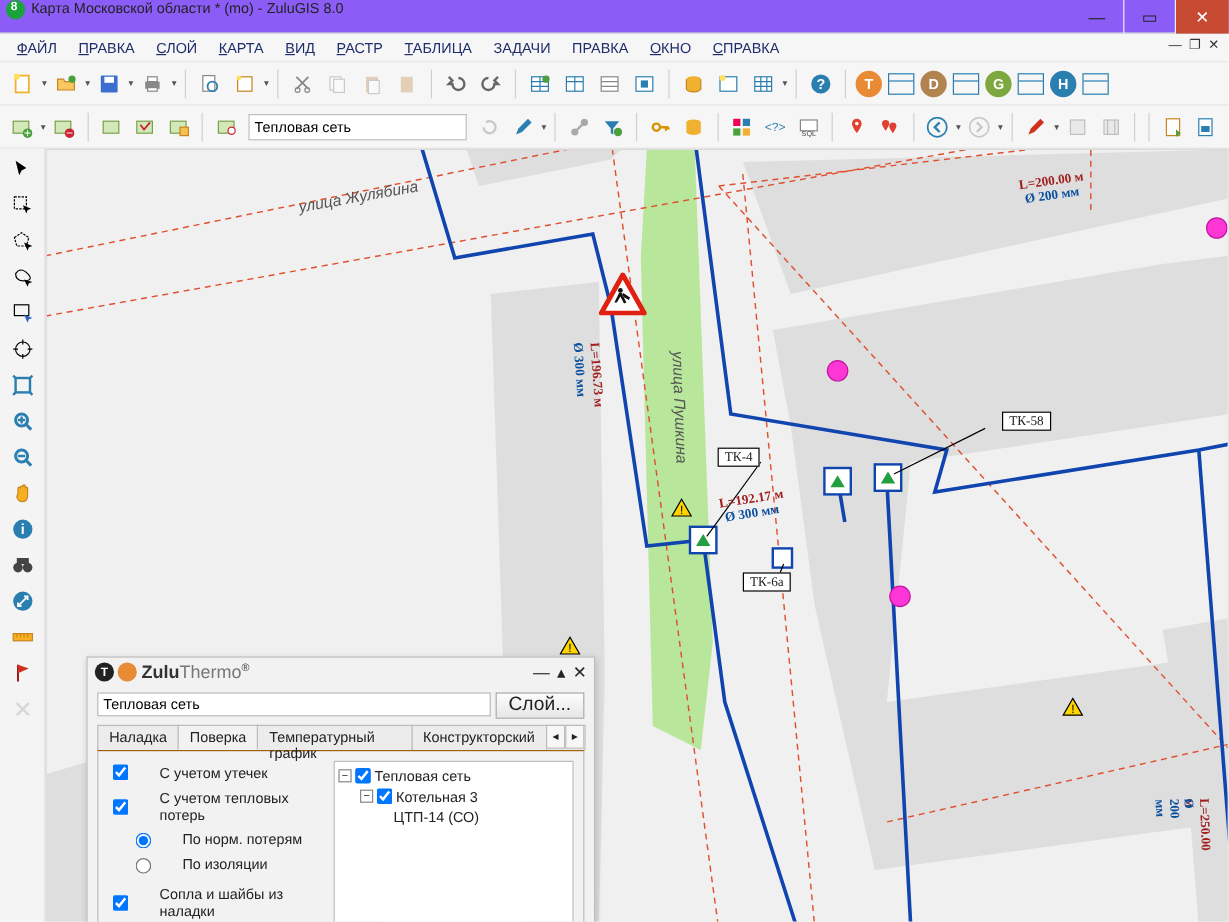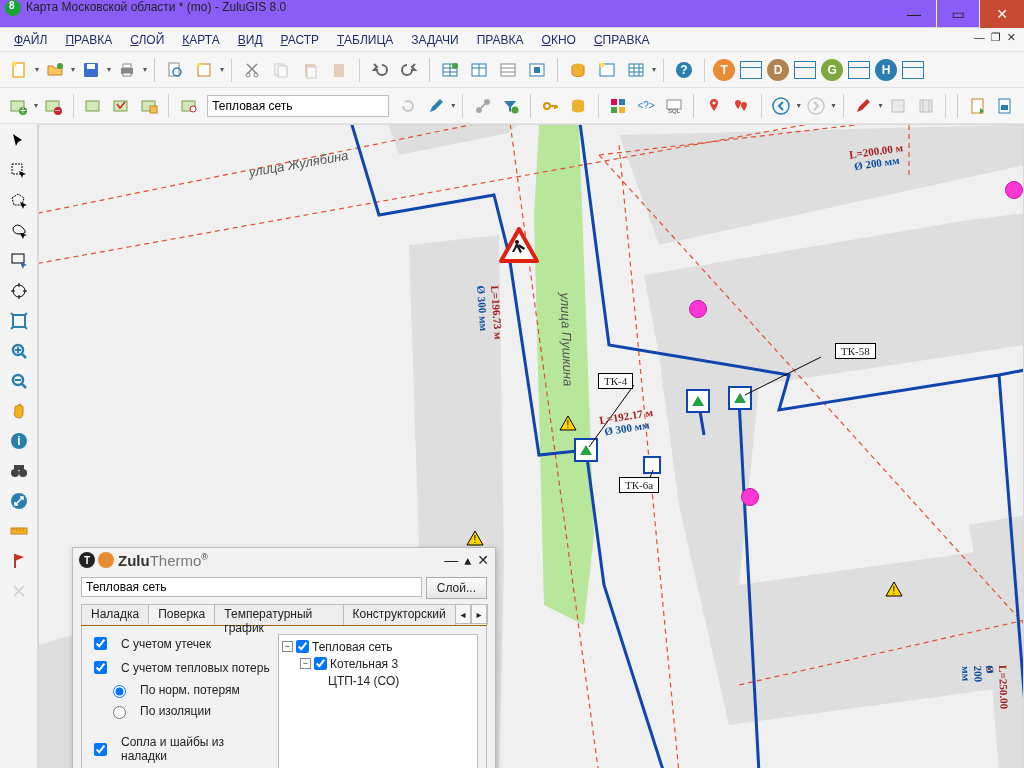--- a/index.html
+++ b/index.html
@@ -44,7 +44,7 @@
 .panel-body{padding:5px 8px}
 .namefield{display:flex;gap:4px;margin-bottom:5px}
 .namefield input{flex:1;height:20px;border:1px solid #b8b8b8;background:#fff;padding:0 4px;font-size:12px}
-.btn{height:22px;border:1px solid #aaa;background:linear-gradient(#fdfdfd,#e6e6e6);padding:0 10px;font-size:12px;display:inline-flex;align-items:center;justify-content:center}
+.btn{height:22px;border:1px solid #aaa;background:linear-gradient(#fdfdfd,#e6e6e6);padding:0 10px;font-size:16px;display:inline-flex;align-items:center;justify-content:center}
 .tabs-wrap{position:relative}
 .tabrow{display:flex;border-bottom:5px solid #a16207;position:relative;height:22px}
 .tab{border:1px solid #bcbcbc;border-bottom:none;padding:2px 9px;font-size:12px;background:#ececec;margin-right:-1px;height:21px}

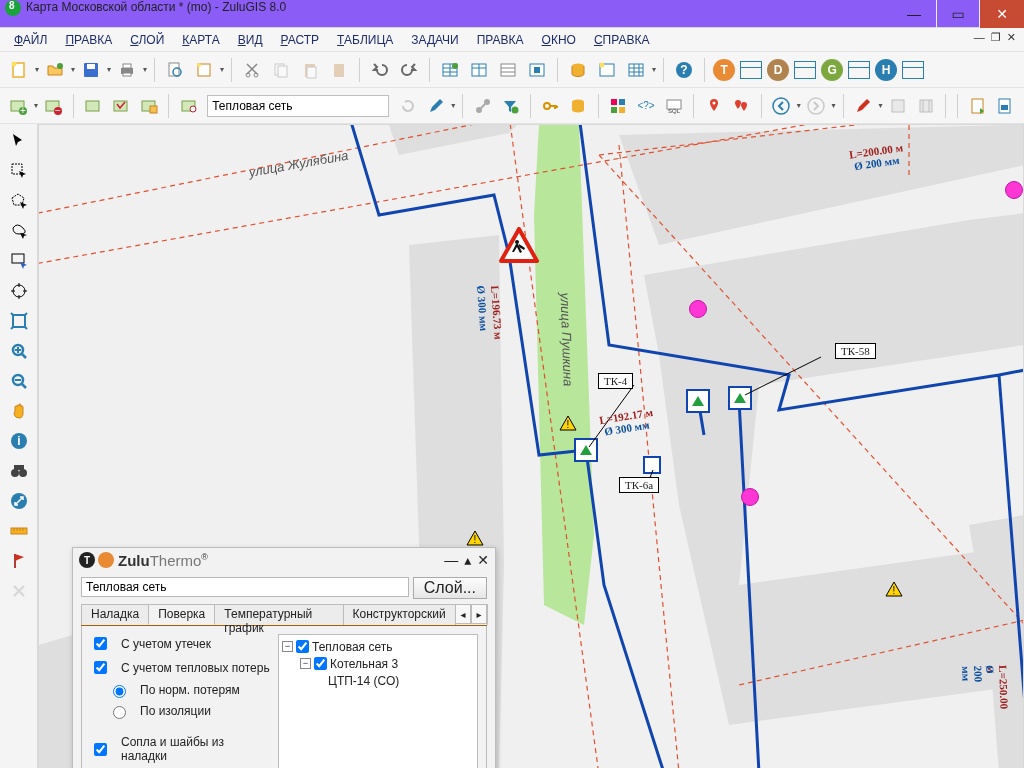--- a/index.html
+++ b/index.html
@@ -53,7 +53,7 @@
 .tabarrow{width:16px;height:20px;border:1px solid #bcbcbc;background:#f7f7f7;display:flex;align-items:center;justify-content:center;font-size:10px}
 .tab-content{border:1px solid #bcbcbc;border-top:none;padding:8px;height:180px;display:flex;gap:8px;position:relative}
 .opts{width:180px;font-size:12px;display:flex;flex-direction:column;gap:5px}
-.opts label{display:flex;align-items:center;gap:11px}
+.opts label{display:flex;align-items:center;gap:23px}
 .opts .indent{margin-left:18px}
 .tree{flex:1;border:1px solid #bcbcbc;background:#fff;font-size:12px;padding:3px}
 .tree-row{display:flex;align-items:center;gap:3px;height:17px}

